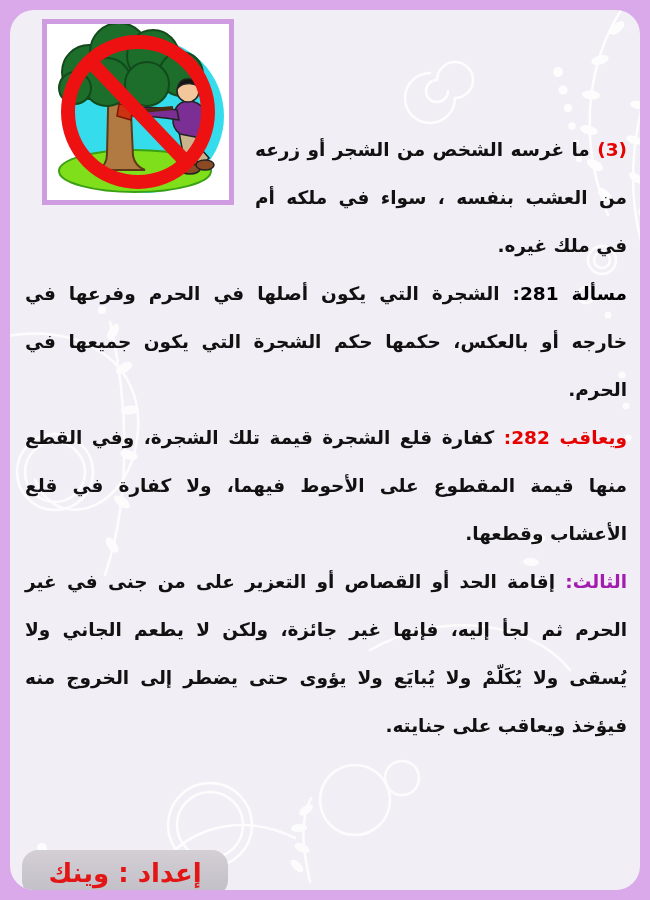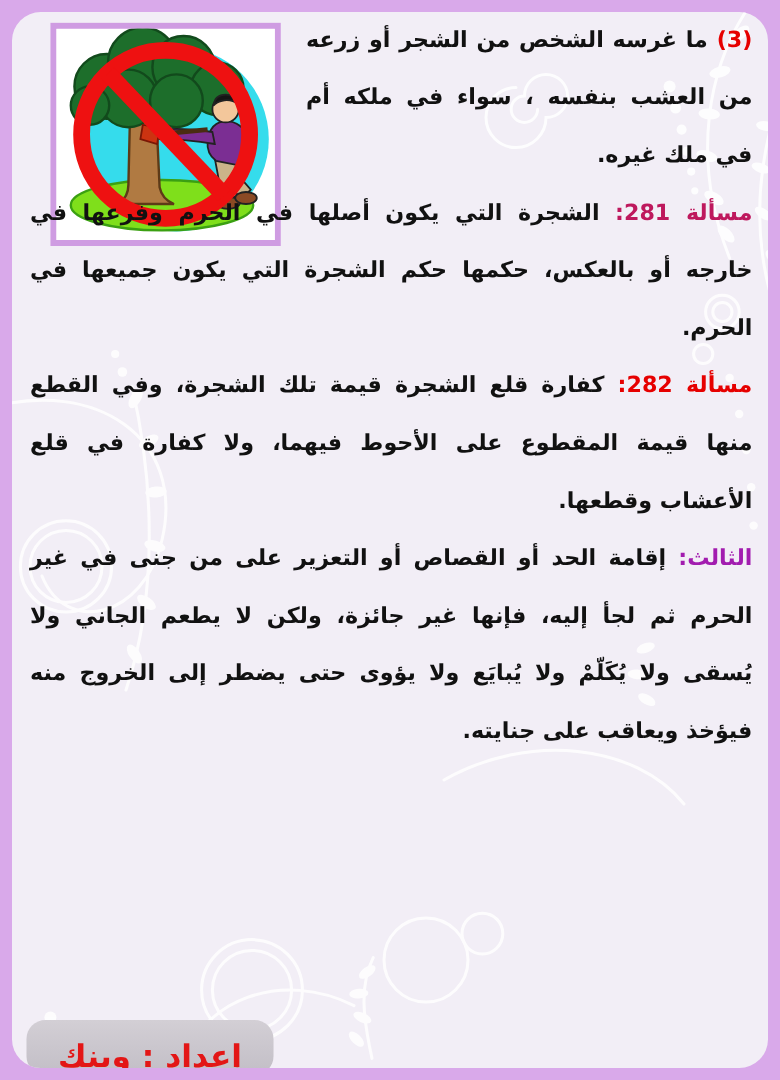--- a/index.html
+++ b/index.html
@@ -24,6 +24,7 @@
   .clipart svg{display:block;}
   .text-flow{
     position:absolute;left:15px;right:13px;top:0;
+    padding-top:116px;
     direction:rtl;
     text-align:justify;
     font-size:18.5px;

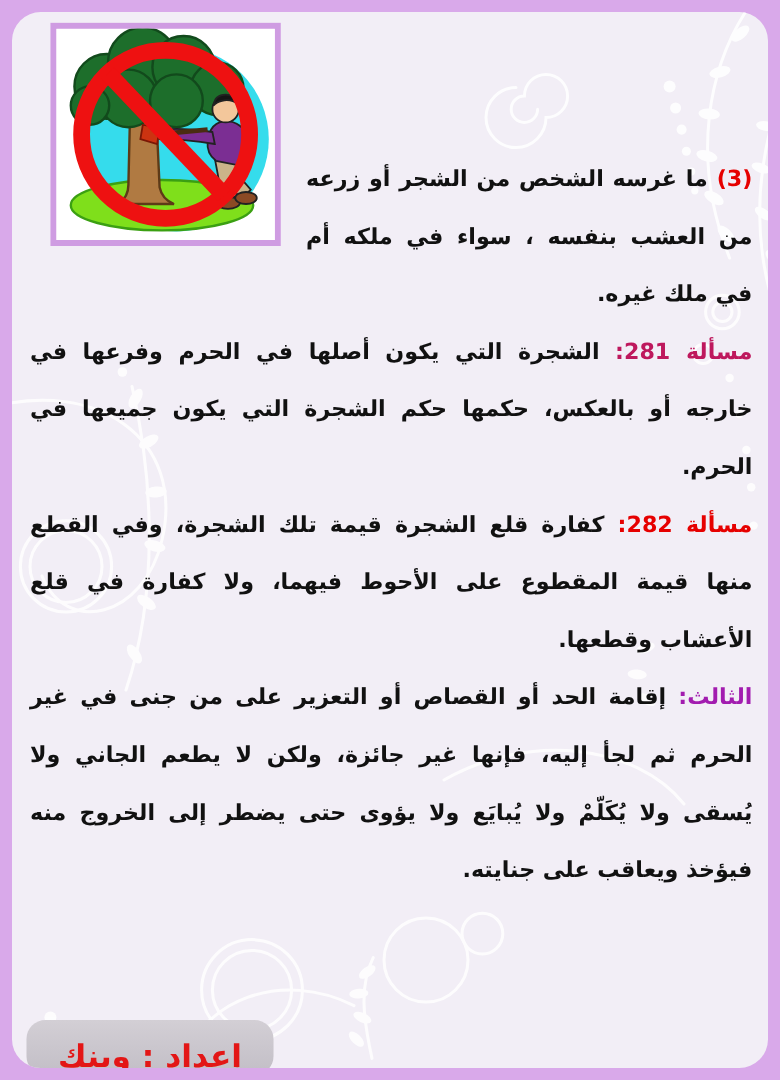--- a/index.html
+++ b/index.html
@@ -177,7 +177,7 @@
     <div class="text-flow">
       <div class="float-spacer"></div>
       <p><span class="marker" style="color: rgb(230, 0, 0);">(3)</span> <span>ما غرسه الشخص من الشجر أو زرعه من العشب بنفسه ، سواء في ملكه أم في ملك غيره.</span></p>
-      <p><span class="marker" style="color: #be185d;">مسألة 281:</span> <span>الشجرة التي يكون أصلها في الحرم وفرعها في خارجه أو بالعكس، حكمها حكم الشجرة التي يكون جميعها في الحرم.</span></p>
+      <p><span class="marker" style="color: #000000;">مسألة 281:</span> <span>الشجرة التي يكون أصلها في الحرم وفرعها في خارجه أو بالعكس، حكمها حكم الشجرة التي يكون جميعها في الحرم.</span></p>
       <p><span class="marker" style="color: rgb(230, 0, 0);">مسألة 282:</span> <span>كفارة قلع الشجرة قيمة تلك الشجرة، وفي القطع منها قيمة المقطوع على الأحوط فيهما، ولا كفارة في قلع الأعشاب وقطعها.</span></p>
       <p><span class="marker" style="color: #a21caf;">الثالث:</span> <span>إقامة الحد أو القصاص أو التعزير على من جنى في غير الحرم ثم لجأ إليه، فإنها غير جائزة، ولكن لا يطعم الجاني ولا يُسقى ولا يُكَلّمْ ولا يُبايَع ولا يؤوى حتى يضطر إلى الخروج منه فيؤخذ ويعاقب على جنايته.</span></p>
 

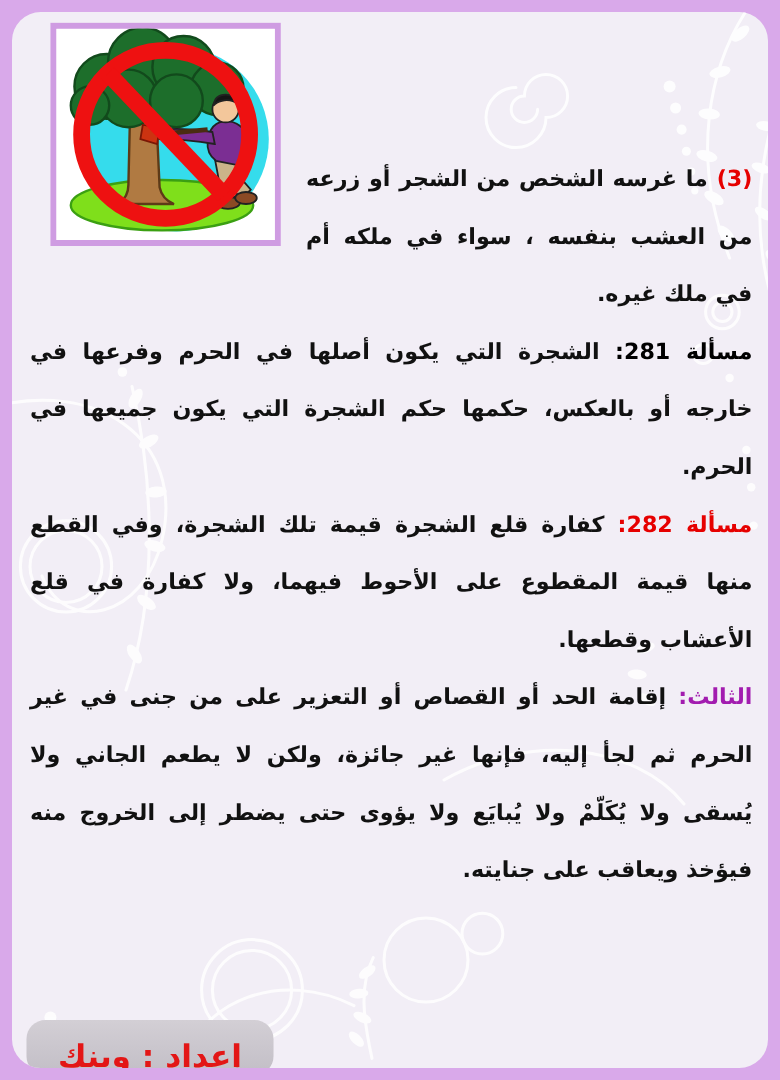--- a/index.html
+++ b/index.html
@@ -178,7 +178,7 @@
       <div class="float-spacer"></div>
       <p><span class="marker" style="color: rgb(230, 0, 0);">(3)</span> <span>ما غرسه الشخص من الشجر أو زرعه من العشب بنفسه ، سواء في ملكه أم في ملك غيره.</span></p>
       <p><span class="marker" style="color: #000000;">مسألة 281:</span> <span>الشجرة التي يكون أصلها في الحرم وفرعها في خارجه أو بالعكس، حكمها حكم الشجرة التي يكون جميعها في الحرم.</span></p>
-      <p><span class="marker" style="color: rgb(230, 0, 0);">مسألة 282:</span> <span>كفارة قلع الشجرة قيمة تلك الشجرة، وفي القطع منها قيمة المقطوع على الأحوط فيهما، ولا كفارة في قلع الأعشاب وقطعها.</span></p>
+      <p><span class="marker" style="color: rgb(230, 0, 0);">ويعاقب 282:</span> <span>كفارة قلع الشجرة قيمة تلك الشجرة، وفي القطع منها قيمة المقطوع على الأحوط فيهما، ولا كفارة في قلع الأعشاب وقطعها.</span></p>
       <p><span class="marker" style="color: #a21caf;">الثالث:</span> <span>إقامة الحد أو القصاص أو التعزير على من جنى في غير الحرم ثم لجأ إليه، فإنها غير جائزة، ولكن لا يطعم الجاني ولا يُسقى ولا يُكَلّمْ ولا يُبايَع ولا يؤوى حتى يضطر إلى الخروج منه فيؤخذ ويعاقب على جنايته.</span></p>
 
     </div>

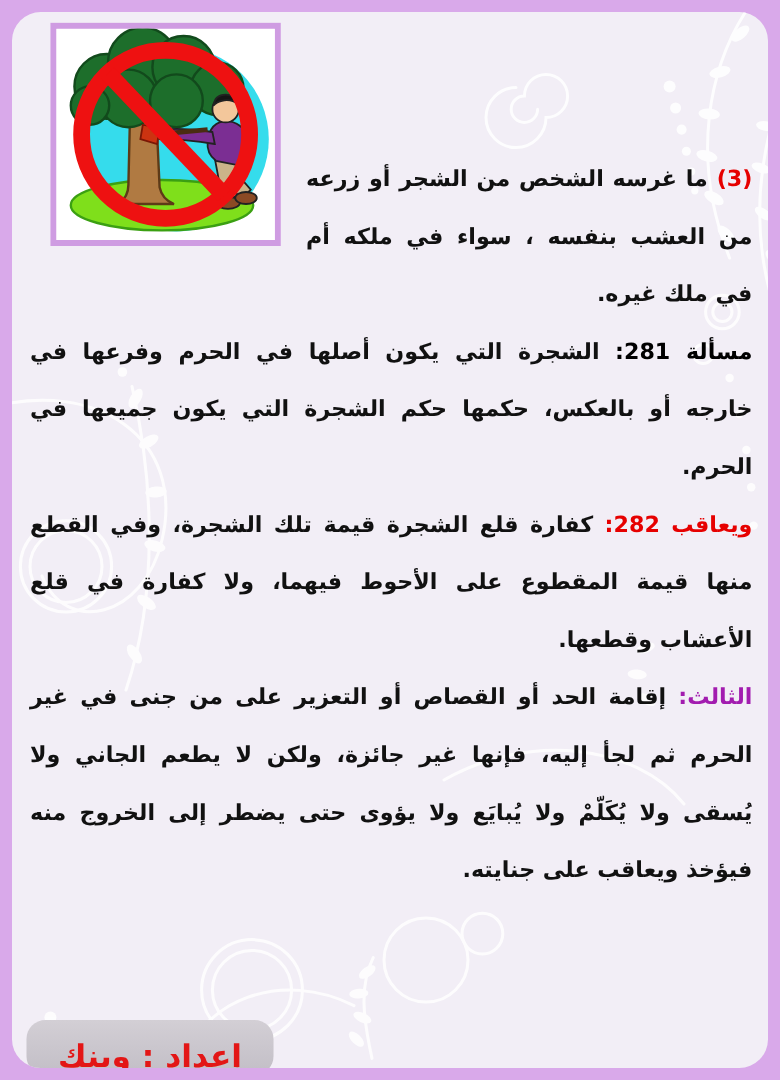--- a/index.html
+++ b/index.html
@@ -183,7 +183,7 @@
 
     </div>
 
-    <div class="footer-badge" style="background-color: rgb(201, 197, 203); align-items: flex-end;">
+    <div class="footer-badge" style="background-color: rgb(201, 197, 203);">
       <span style="color: rgb(227, 22, 22);">إعداد : وينك</span>
     </div>
 

